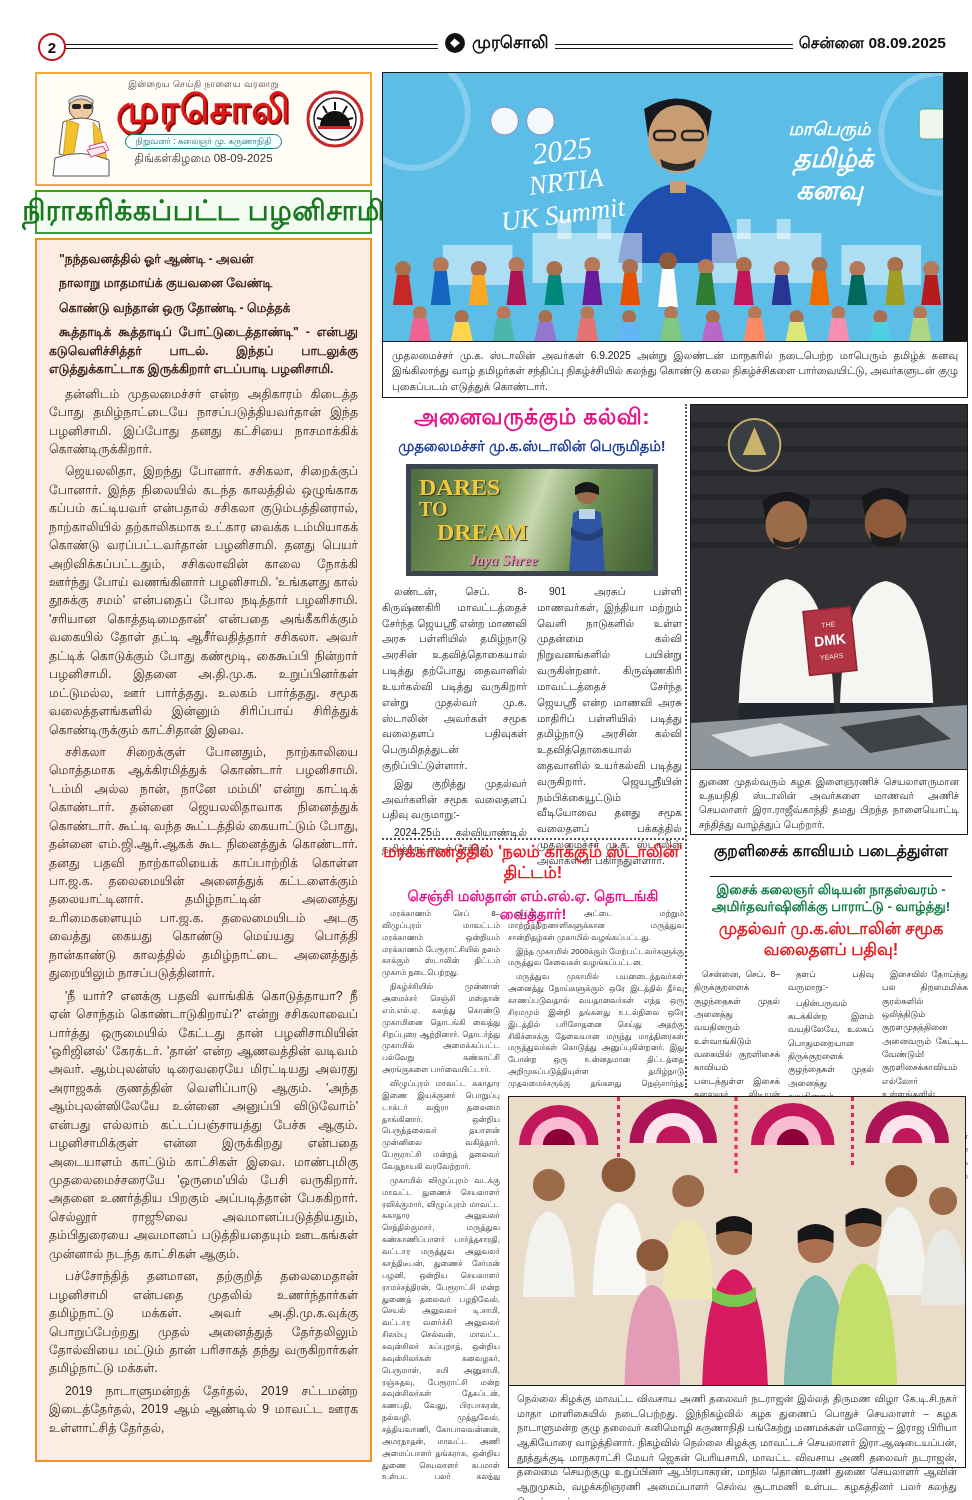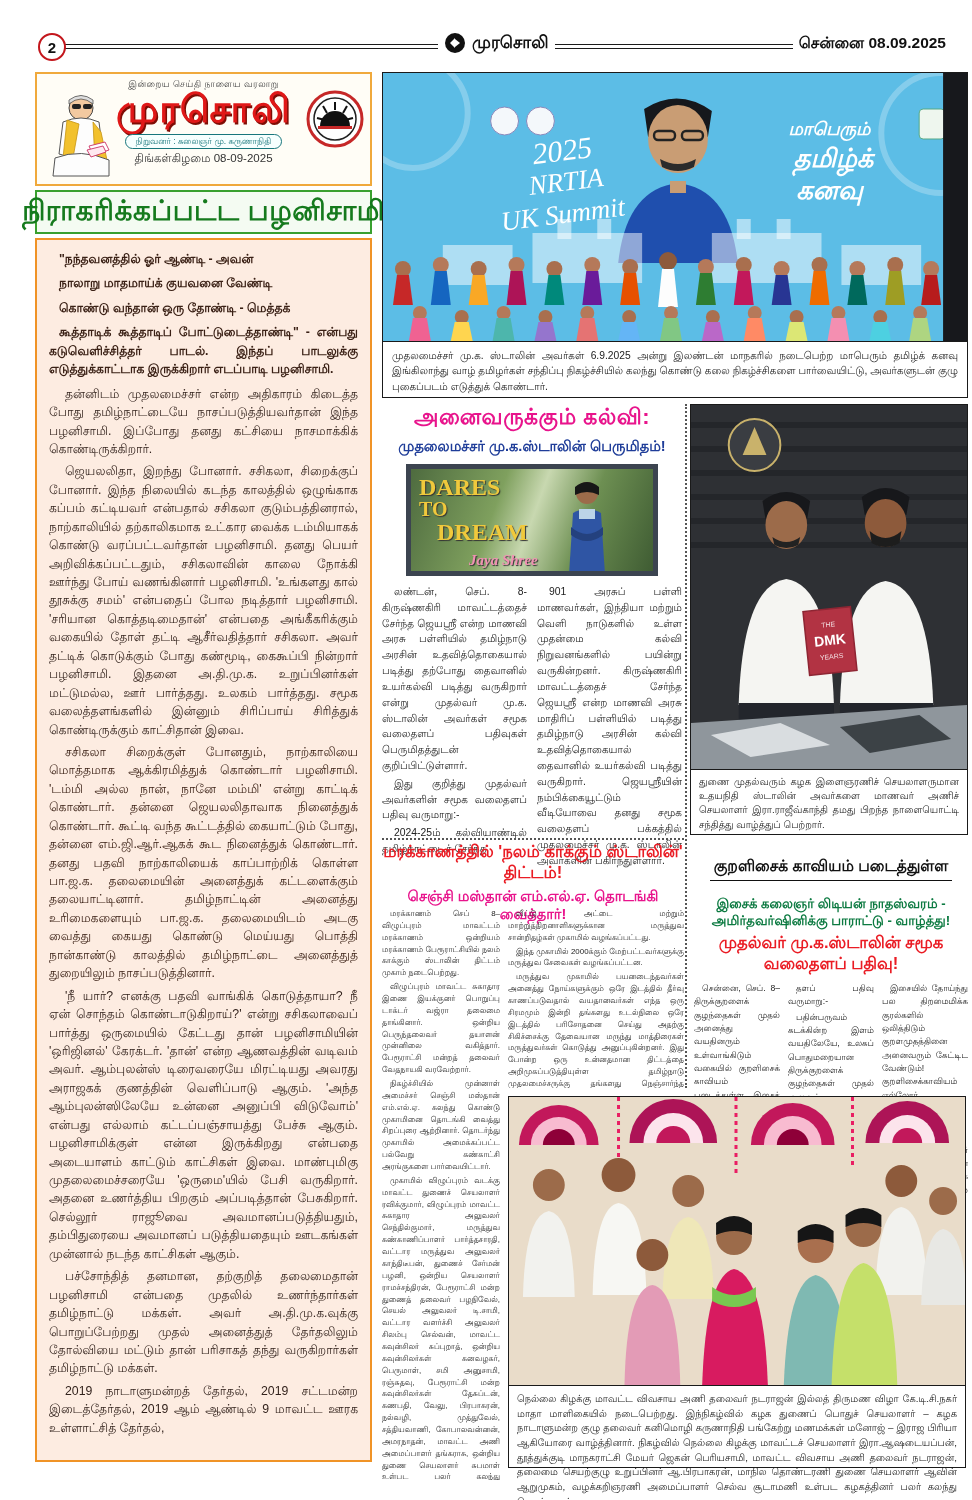--- a/index.html
+++ b/index.html
@@ -77,7 +77,7 @@
 
   
   #kural { position:absolute; left:694px; top:842px; width:274px; height:246px; }
-  #kural .kick { text-align:center; font-size:15.5px; font-weight:bold; color:#111; border-bottom:1.4px solid #111; padding-bottom:3px; width:88%; margin:15px auto;}
+  #kural .kick { text-align:center; font-size:15.5px; font-weight:bold; color:#111; border-bottom:1.4px solid #111; padding-bottom:14px; width:88%; margin:0 auto;}
   #kural .h { text-align:center; font-size:13.2px; font-weight:bold; color:#0c7a41; margin-top:5px; line-height:1.25;}
   #kural .sub { text-align:center; font-size:16.5px; font-weight:bold; color:#ea1c24; margin-top:4px;}
   #kural-cols { display:flex; gap:8px; margin-top:7px;}

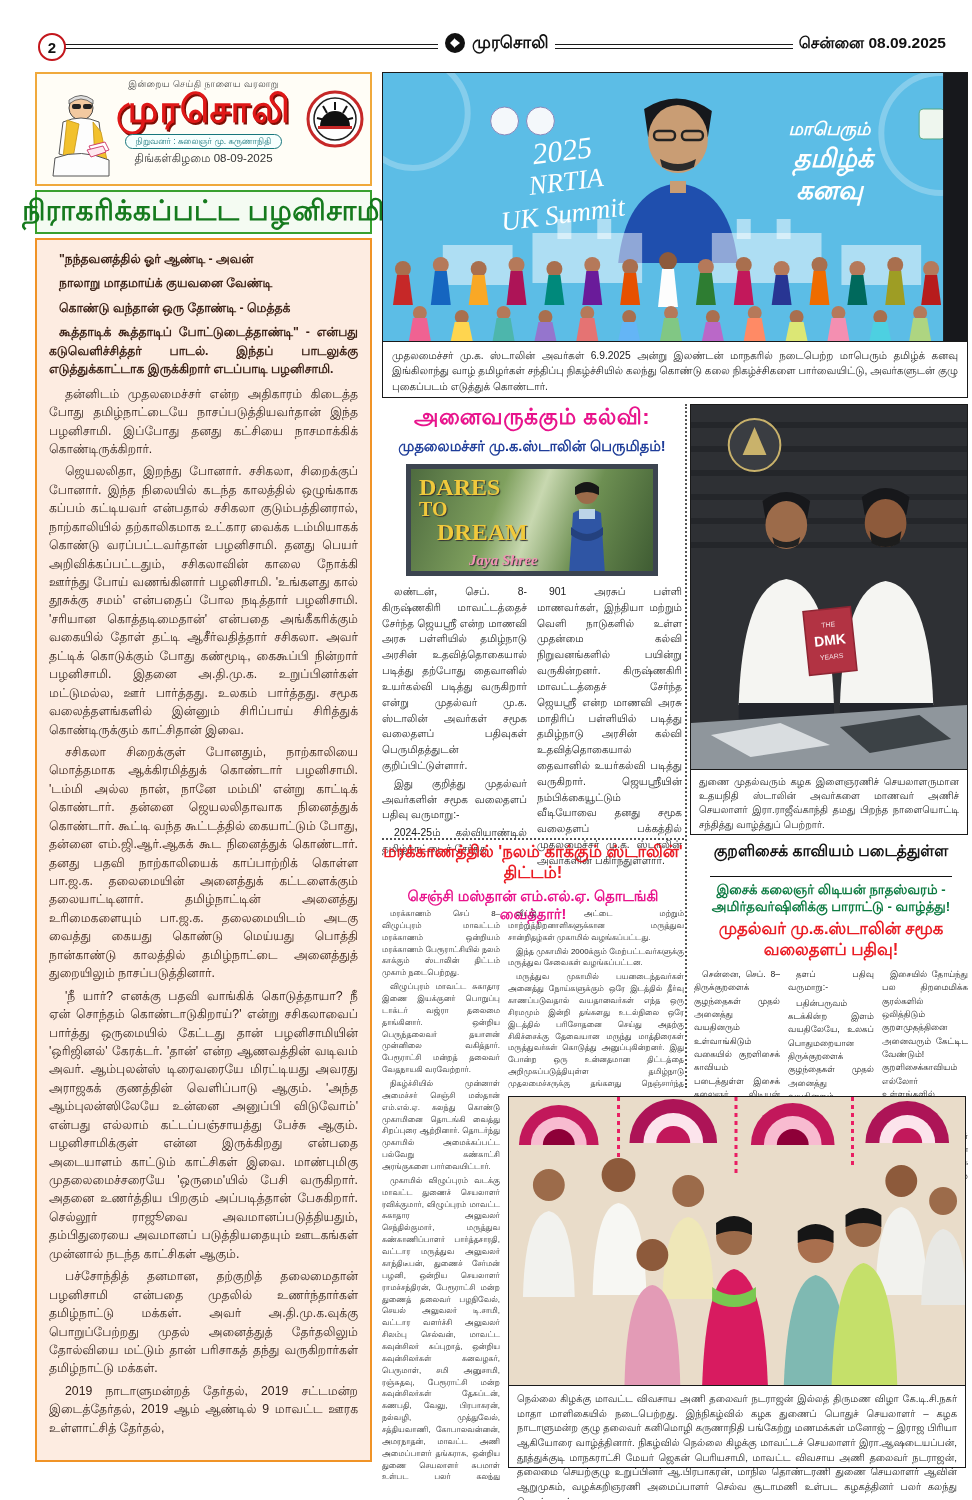--- a/index.html
+++ b/index.html
@@ -409,8 +409,8 @@
   </div>
   <div id="marak-c1" class="tinycol">
     <p>மரக்காணம் செப் 8– விழுப்புரம் மாவட்டம் மரக்காணம் ஒன்றியம் மரக்காணம் பேரூராட்சியில் நலம் காக்கும் ஸ்டாலின் திட்டம் முகாம் நடைபெற்றது.</p>
+    <p>நிகழ்ச்சியில் முன்னாள் அமைச்சர் செஞ்சி மஸ்தான் எம்.எல்.ஏ. கலந்து கொண்டு முகாமினை தொடங்கி வைத்து சிறப்புரை ஆற்றினார். தொடர்ந்து முகாமில் அமைக்கப்பட்ட பல்வேறு கண்காட்சி அரங்குகளை பார்வையிட்டார்.</p>
     <p>விழுப்புரம் மாவட்ட சுகாதார இணை இயக்குனர் பொறுப்பு டாக்டர் வஜ்ரா தலைமை தாங்கினார். ஒன்றிய பெருந்தலைவர் தயாளன் முன்னிலை வகித்தார். பேரூராட்சி மன்றத் தலைவர் வேதநாயகி வரவேற்றார்.</p>
-    <p>நிகழ்ச்சியில் முன்னாள் அமைச்சர் செஞ்சி மஸ்தான் எம்.எல்.ஏ. கலந்து கொண்டு முகாமினை தொடங்கி வைத்து சிறப்புரை ஆற்றினார். தொடர்ந்து முகாமில் அமைக்கப்பட்ட பல்வேறு கண்காட்சி அரங்குகளை பார்வையிட்டார்.</p>
     <p>முகாமில் விழுப்புரம் வடக்கு மாவட்ட துணைச் செயலாளர் ரவிக்குமார், விழுப்புரம் மாவட்ட சுகாதார அலுவலர் செந்தில்குமார், மருத்துவ கண்காணிப்பாளர் பார்த்தசாரதி, வட்டார மருத்துவ அலுவலர் காந்திடீபன், துணைச் சேர்மன் பழனி, ஒன்றிய செயலாளர் ராமச்சந்திரன், பேரூராட்சி மன்ற துணைத் தலைவர் பழநிவேல், செயல் அலுவலர் டி.சாமி, வட்டார வளர்ச்சி அலுவலர் சிலம்பு செல்வன், மாவட்ட கவுன்சிலர் சுப்புறாத், ஒன்றிய கவுன்சிலர்கள் கனவழகர், பெருமாள், சமி அனுசாமி, ரஞ்சுதவு, பேரூராட்சி மன்ற கவுன்சிலர்கள் தேசுப்டன், கணபதி, வேலு, பிரபாகரன், நல்வழி, முத்துவேல், சத்தியவாணி, கோபாலவன்னன், அமரநாதன், மாவட்ட அணி அமைப்பாளர் தங்கராசு, ஒன்றிய துணை செயலாளர் சுபமாள் உள்பட பலர் கலந்து கொண்டனர்.</p>
   </div>
   <div id="marak-c2w" class="tinycol">

